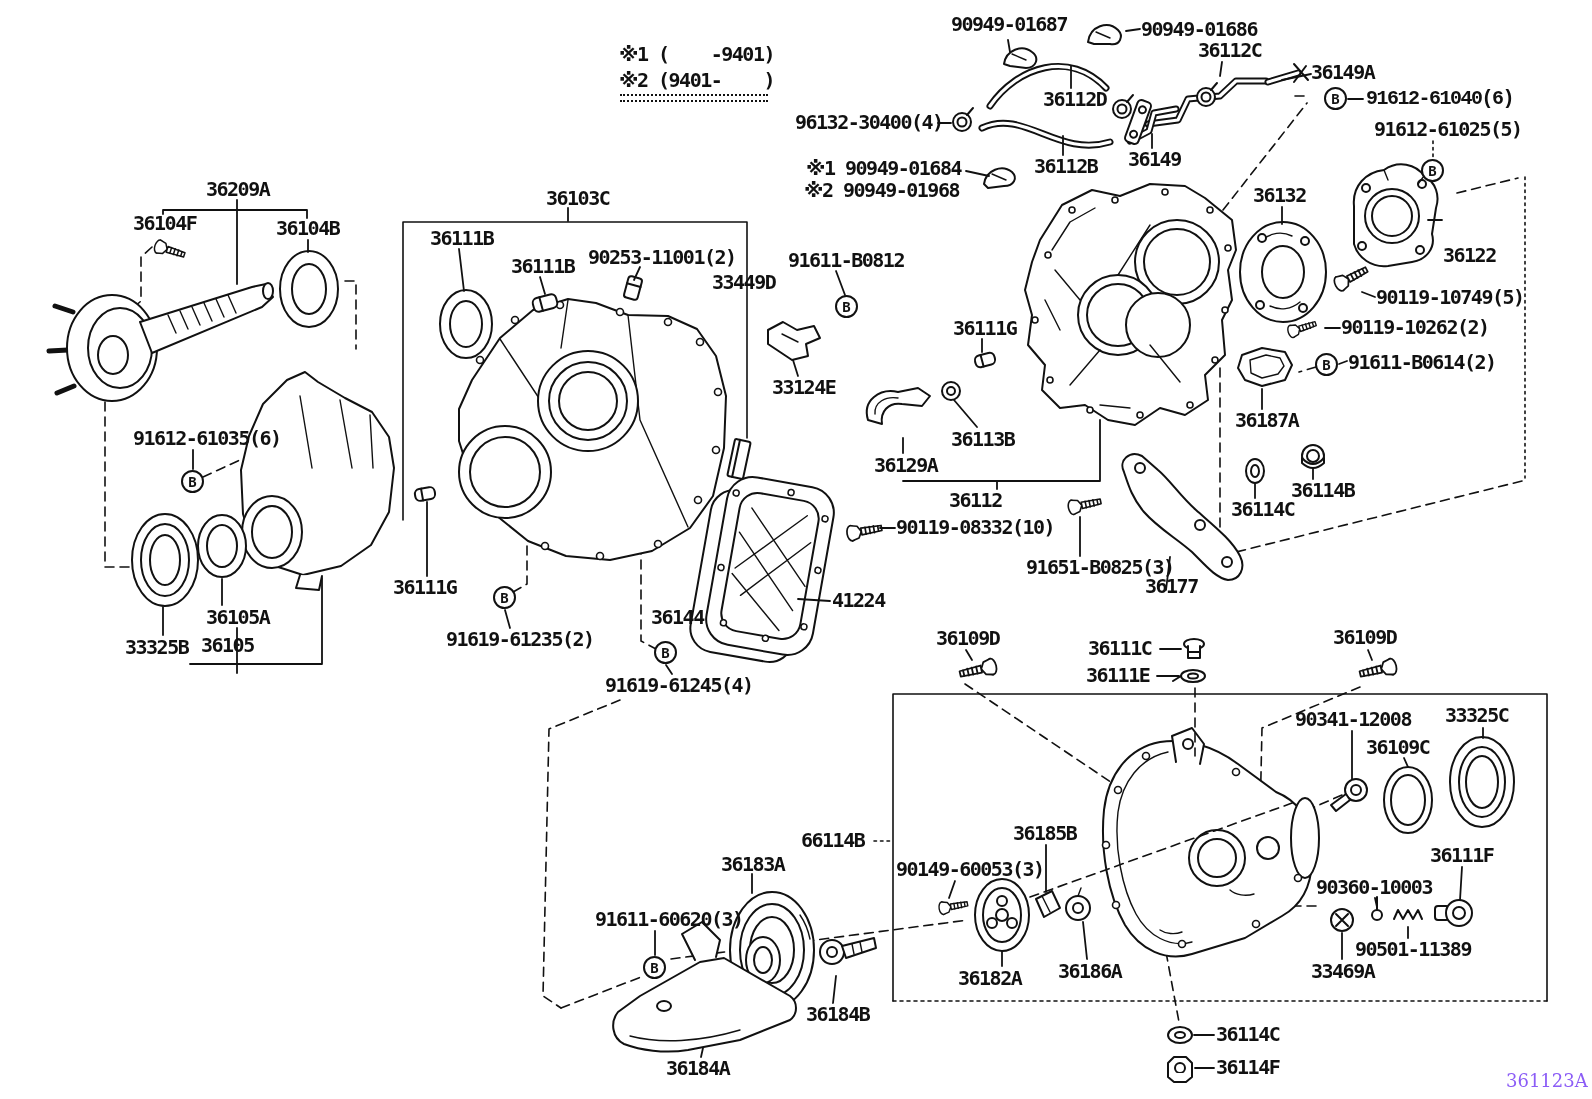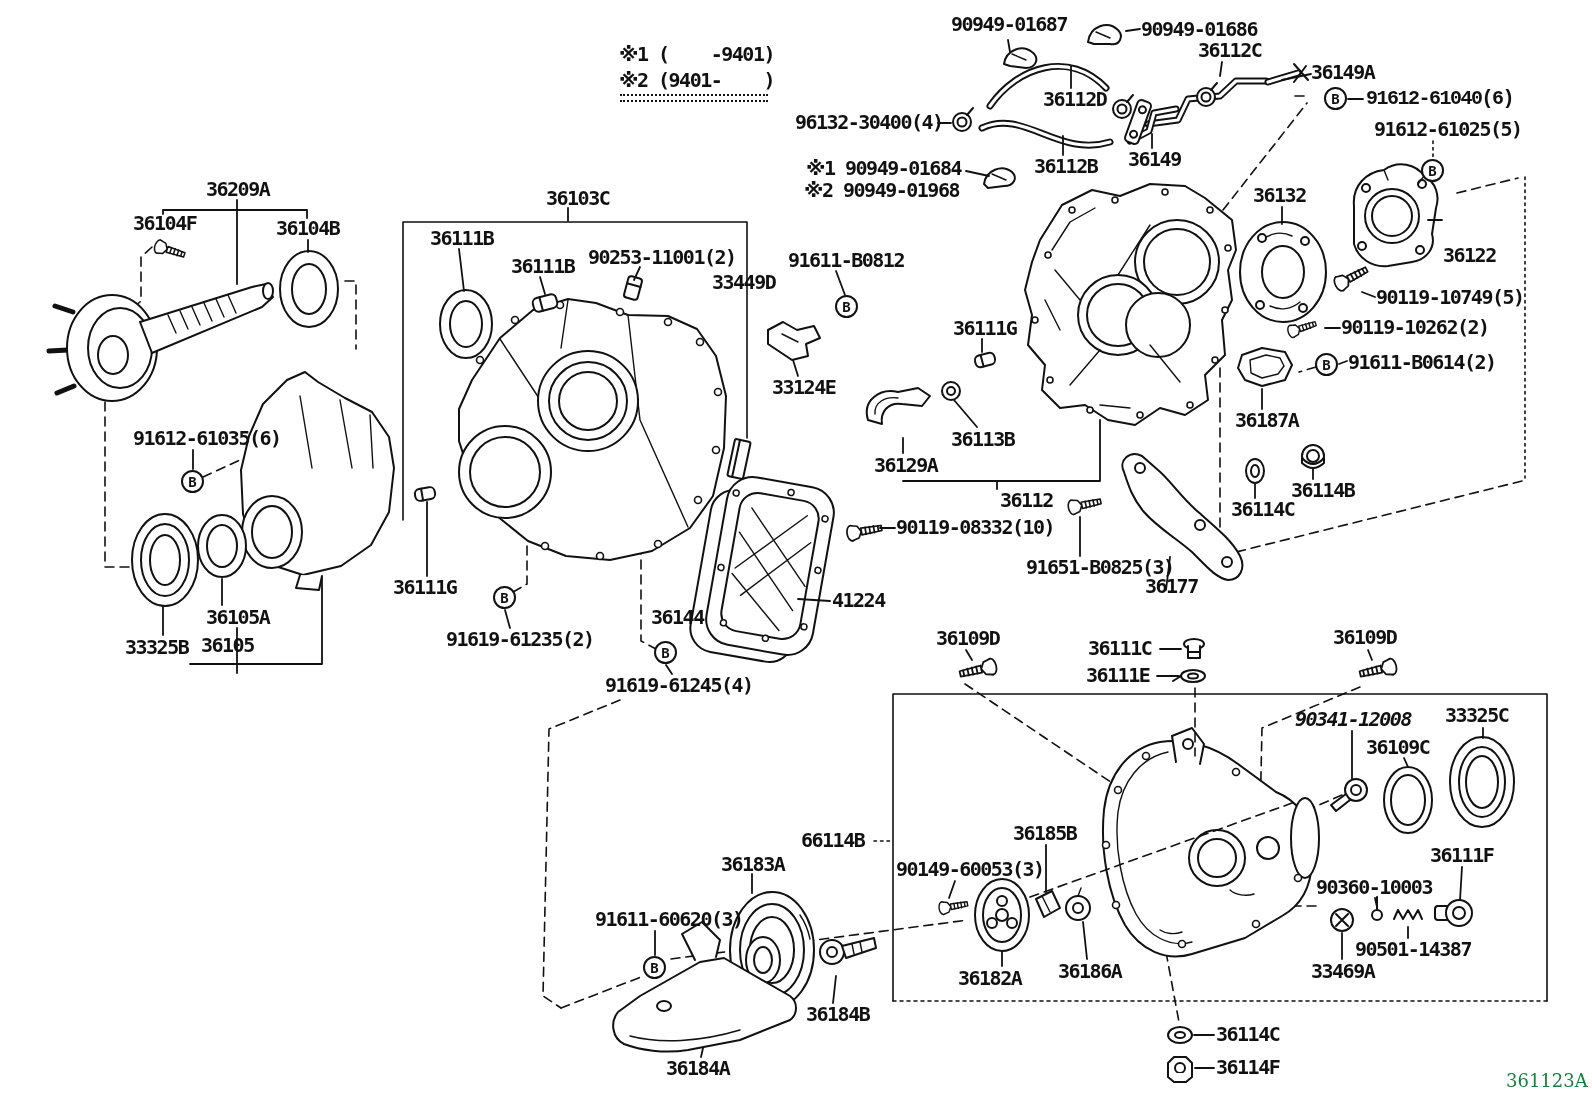--- a/index.html
+++ b/index.html
@@ -515,7 +515,7 @@
       <div class="part-label" style="left: 953px; top: 318px;">36111G</div>
       <div class="part-label" style="left: 951px; top: 429px;">36113B</div>
       <div class="part-label" style="left: 874px; top: 455px;">36129A</div>
-      <div class="part-label" style="left: 1000px; top: 490px;">36112</div>
+      <div class="part-label" style="left: 949px; top: 490px;">36112</div>
       <div class="part-label" style="left: 1026px; top: 557px;">91651-B0825(3)</div>
       <div class="part-label" style="left: 1145px; top: 576px;">36177</div>
       <div class="part-label" style="left: 1253px; top: 185px;">36132</div>

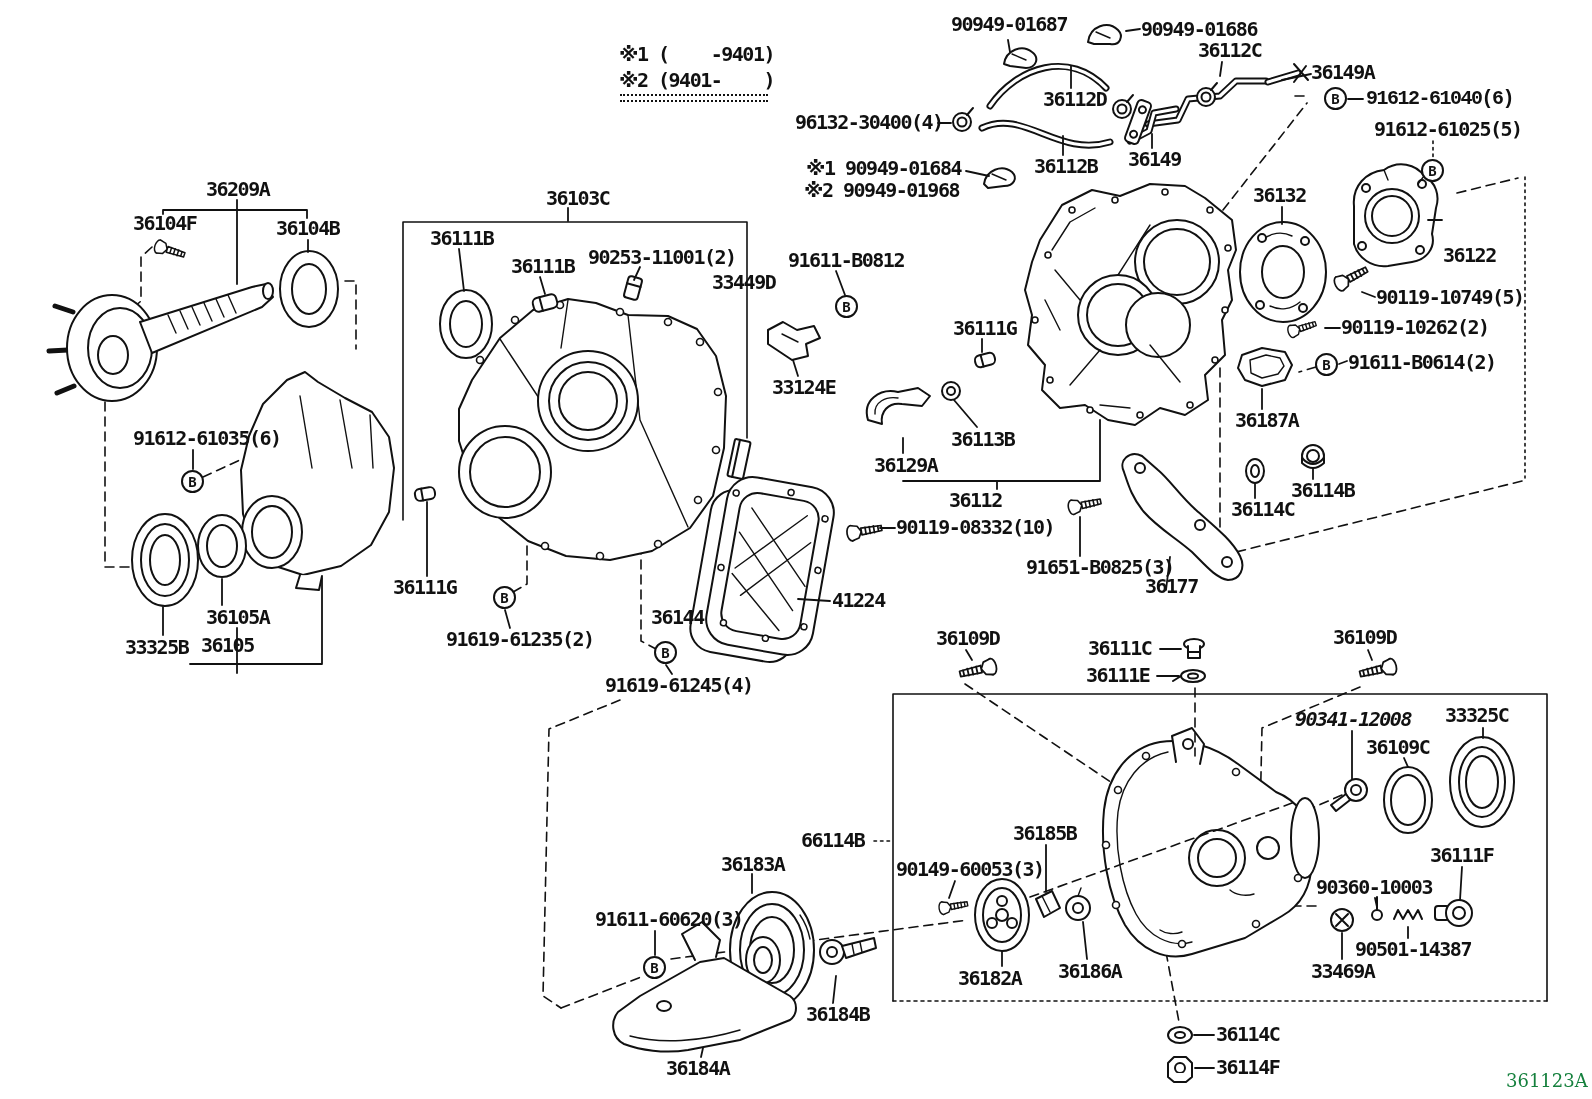--- a/index.html
+++ b/index.html
@@ -530,7 +530,7 @@
       <div class="part-label" style="left: 1088px; top: 638px;">36111C</div>
       <div class="part-label" style="left: 1086px; top: 665px;">36111E</div>
       <div class="part-label" style="left: 1333px; top: 627px;">36109D</div>
-      <div class="part-label" style="left: 1295px; top: 709px; font-style: italic;">90341-12008</div>
+      <div class="part-label" style="left: 1295px; top: 709px;">90341-12008</div>
       <div class="part-label" style="left: 1445px; top: 705px;">33325C</div>
       <div class="part-label" style="left: 1366px; top: 737px;">36109C</div>
       <div class="part-label" style="left: 801px; top: 830px;">66114B</div>

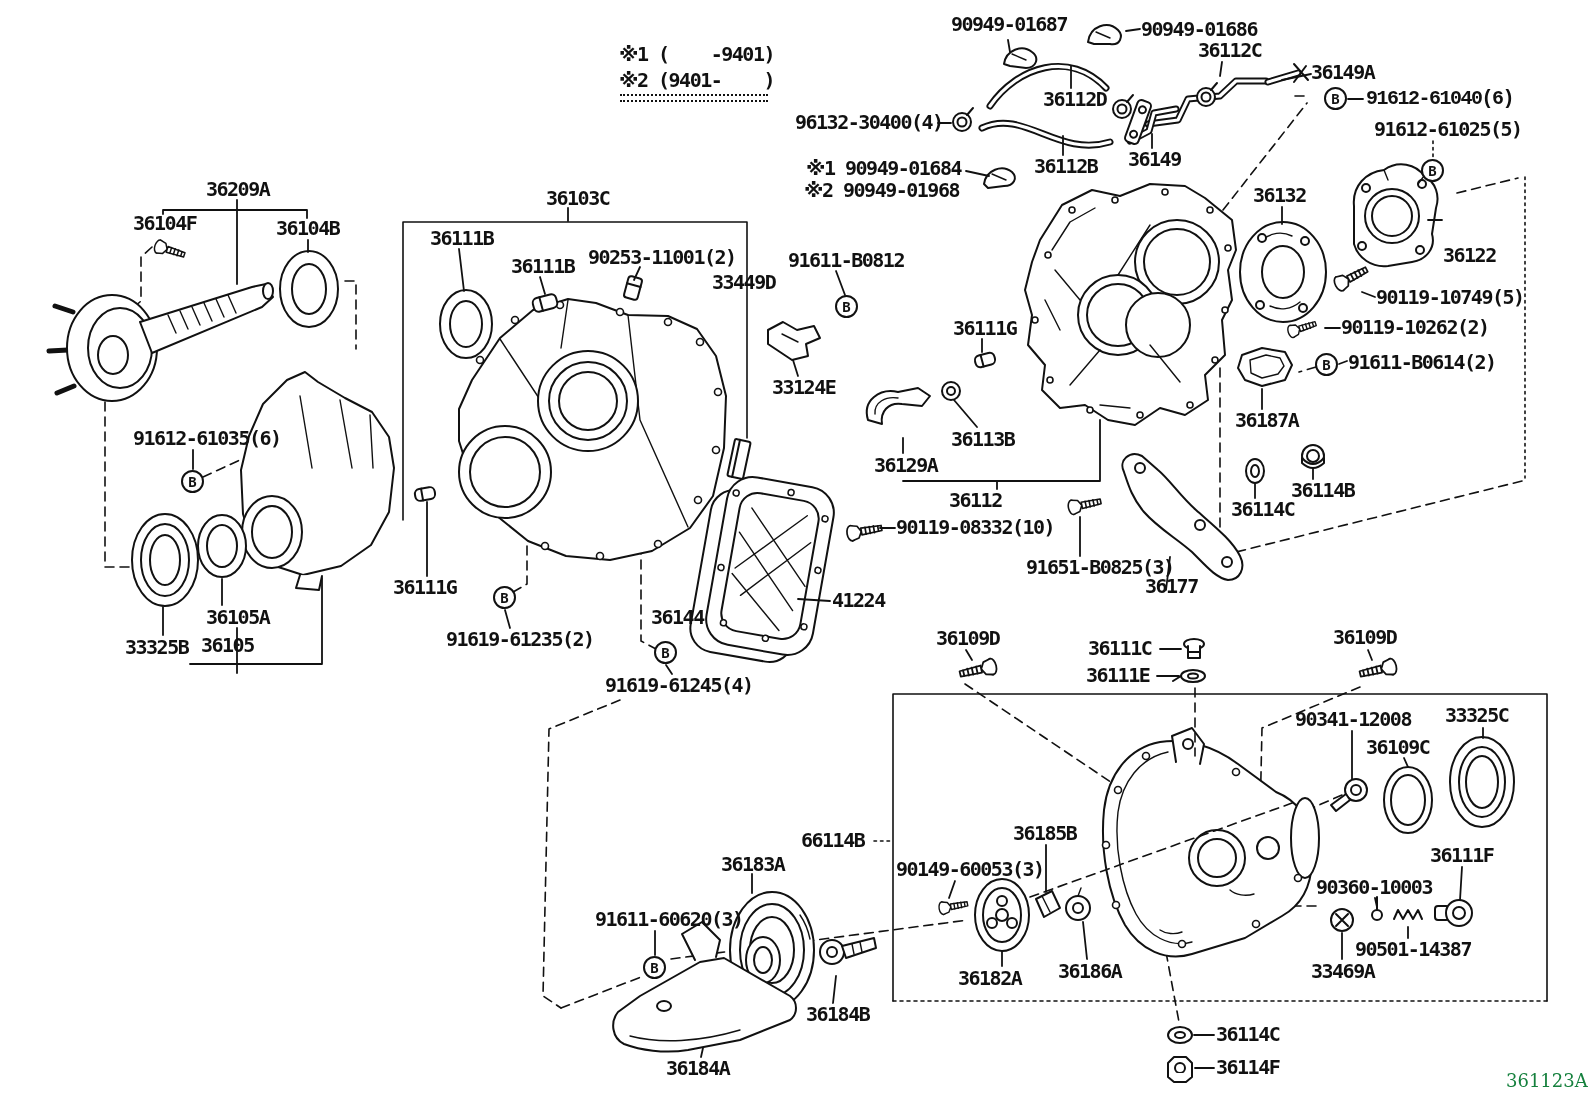--- a/index.html
+++ b/index.html
@@ -540,7 +540,7 @@
       <div class="part-label" style="left: 595px; top: 909px;">91611-60620(3)</div>
       <div class="part-label" style="left: 1430px; top: 845px;">36111F</div>
       <div class="part-label" style="left: 1316px; top: 877px;">90360-10003</div>
-      <div class="part-label" style="left: 1355px; top: 939px;">90501-14387</div>
+      <div class="part-label" style="left: 1355px; top: 939px;">90501-11389</div>
       <div class="part-label" style="left: 1311px; top: 961px;">33469A</div>
       <div class="part-label" style="left: 958px; top: 968px;">36182A</div>
       <div class="part-label" style="left: 1058px; top: 961px;">36186A</div>

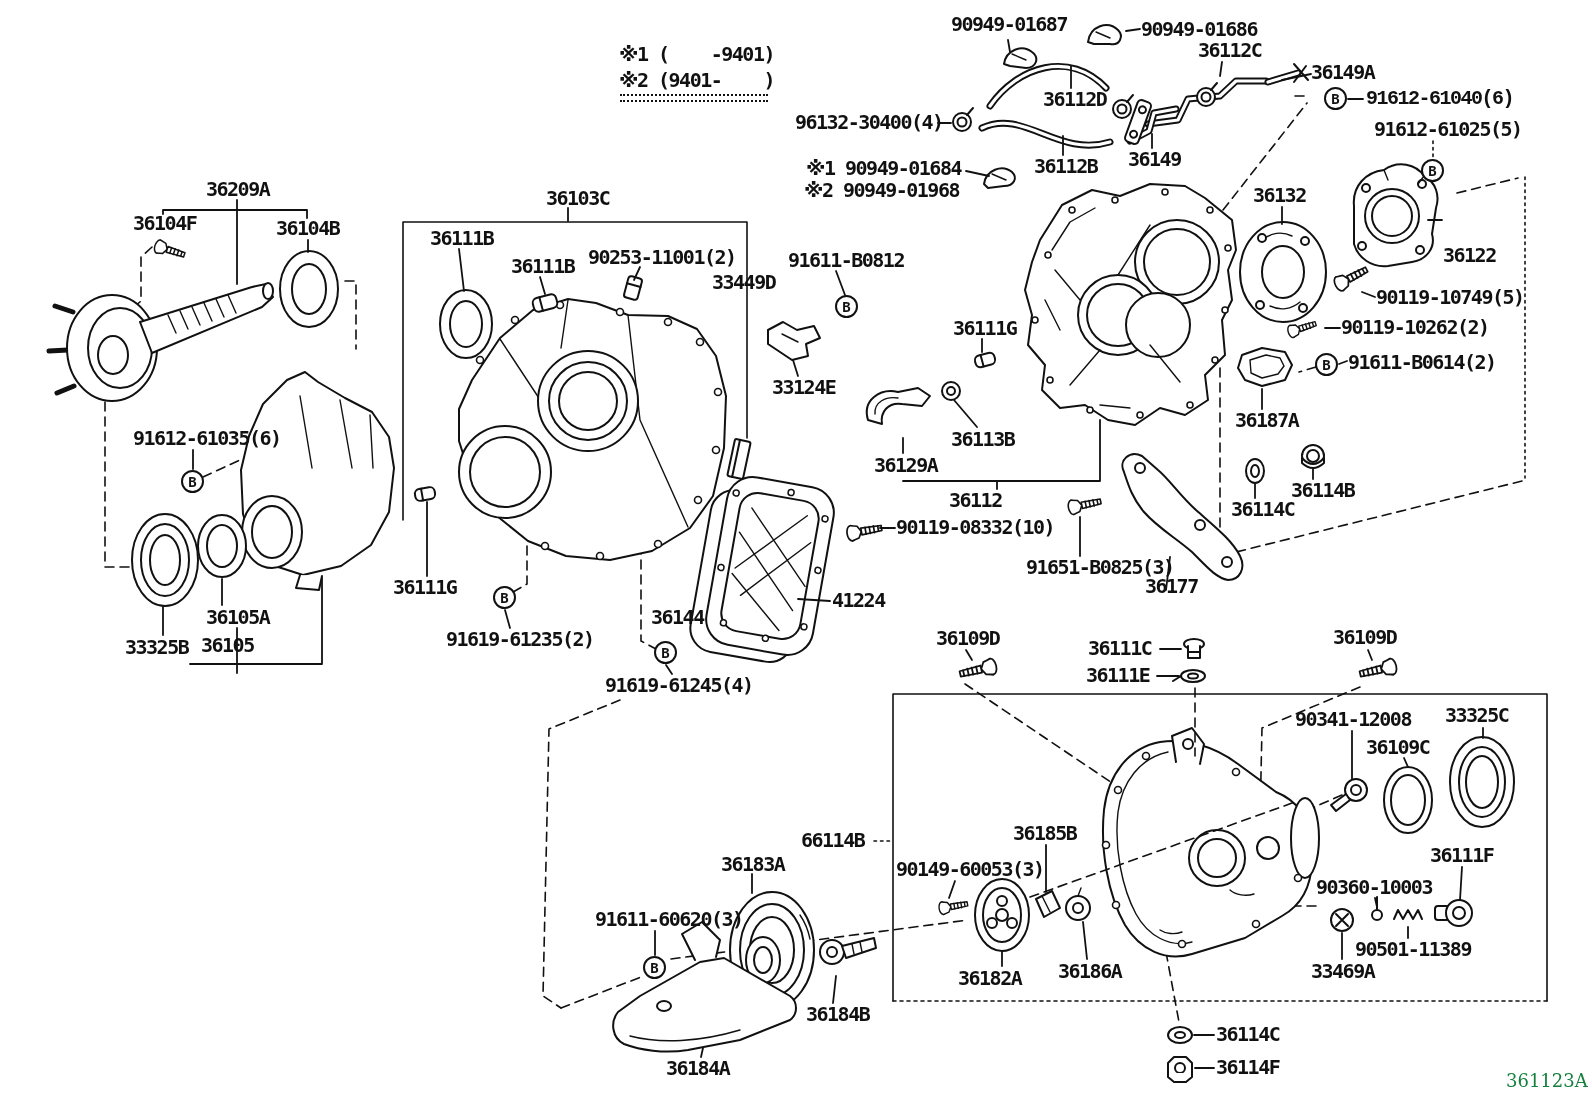--- a/index.html
+++ b/index.html
@@ -15,7 +15,7 @@
   .note-underline{position:absolute;left:620px;top:94px;width:148px;height:4px;
                   border-top:2px dotted #111;border-bottom:2px dotted #111;z-index:2;}
   .footer-code{position:absolute;left:1506px;top:1070px;font-family:"DejaVu Serif",serif;
-               font-size:18px;color:#15803d;z-index:3;}
+               font-size:18px;color:#8b5cf6;z-index:3;}
 </style>
 </head>
 <body>

